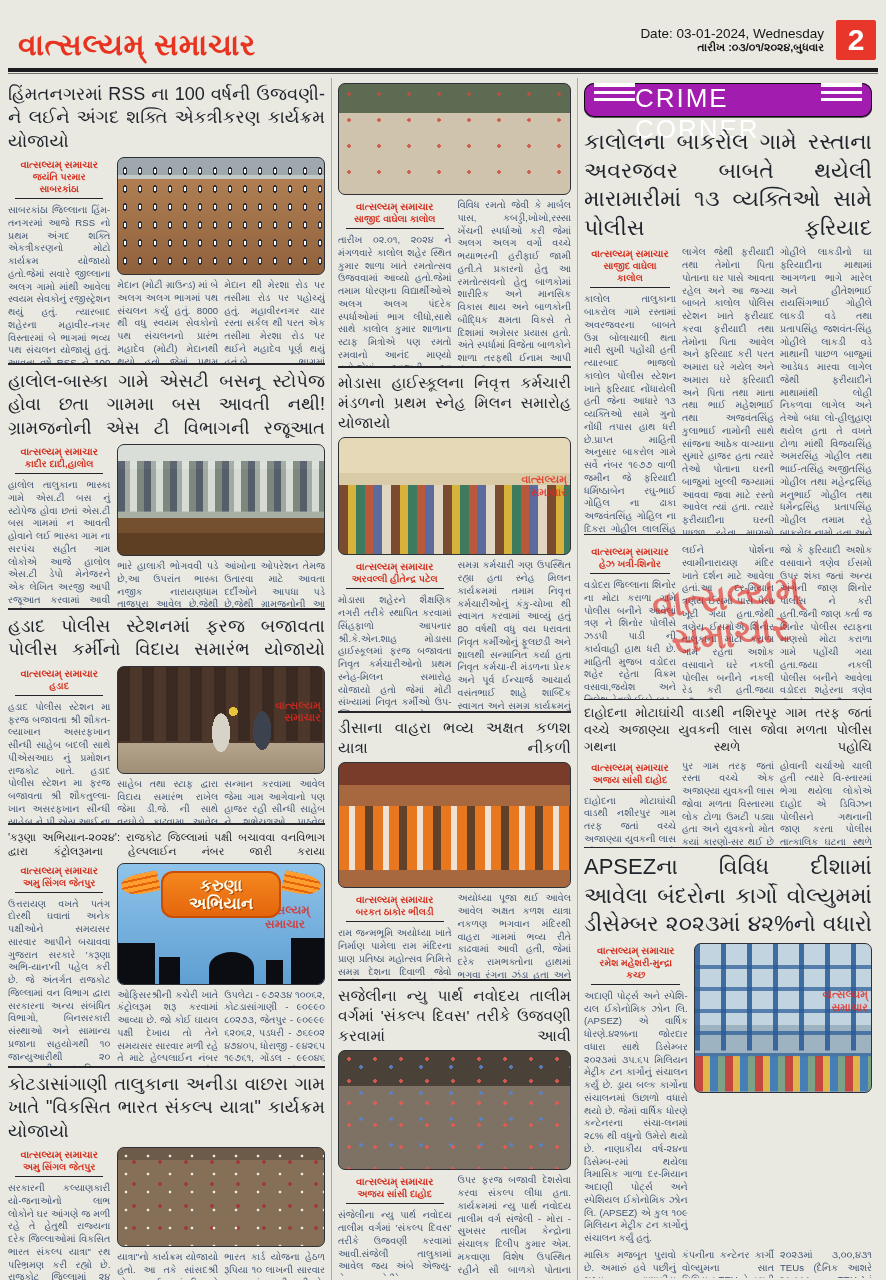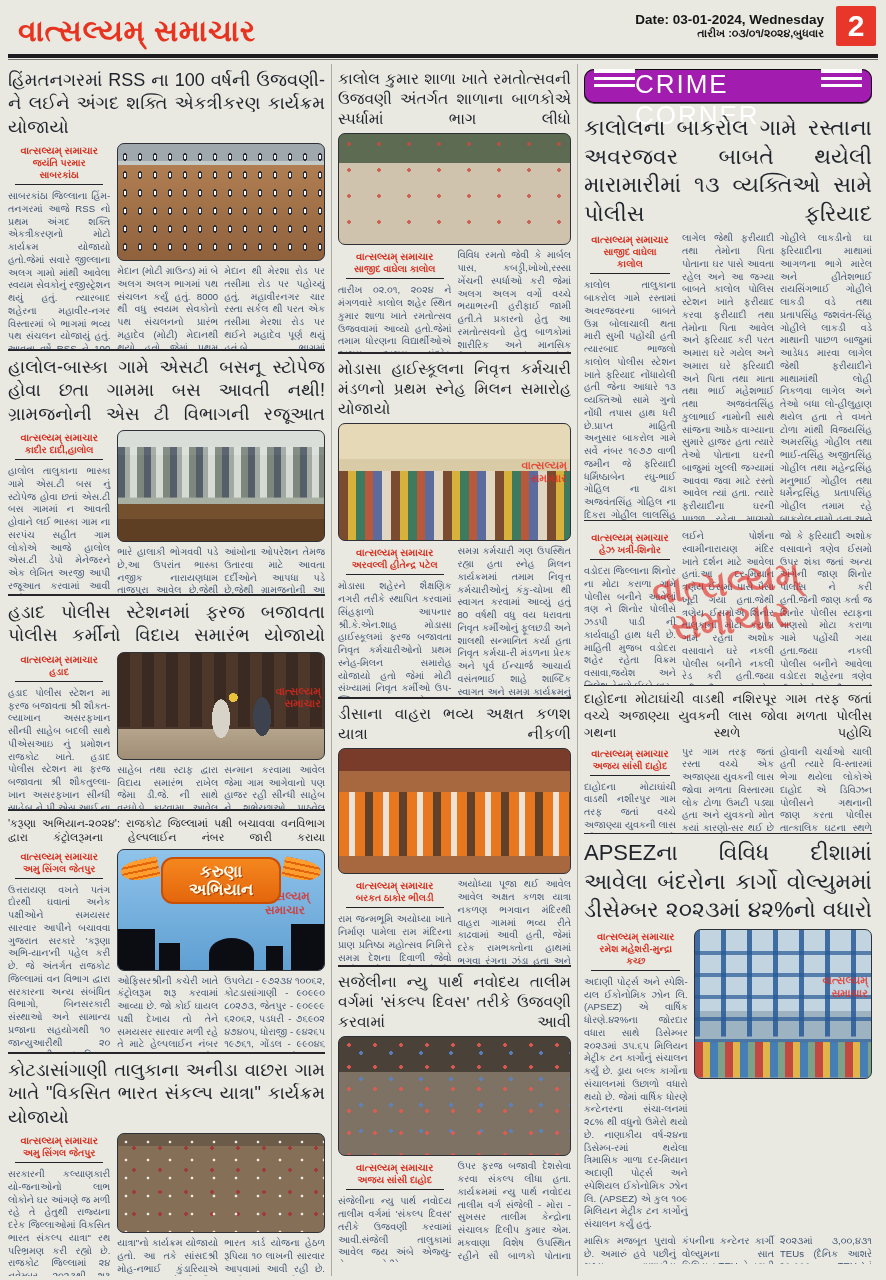--- a/index.html
+++ b/index.html
@@ -5,7 +5,7 @@
 *{margin:0;padding:0;box-sizing:border-box}
 html,body{width:886px;height:1280px;overflow:hidden}
 body{background:#e9e9e2;font-family:"Liberation Sans","DejaVu Sans",sans-serif;color:#3c5070}
-.page{width:886px;height:1280px;padding:0 8px 0;position:relative}
+.page{width:886px;height:1280px;padding:14px 8px 0;position:relative}
 header{display:flex;align-items:flex-start;height:52px}
 .masthead{color:#e7331f;font-size:30px;font-weight:800;letter-spacing:.5px;margin:14px 0 0 10px}
 .dateblock{margin-left:auto;text-align:right;color:#151515;margin-top:12px}

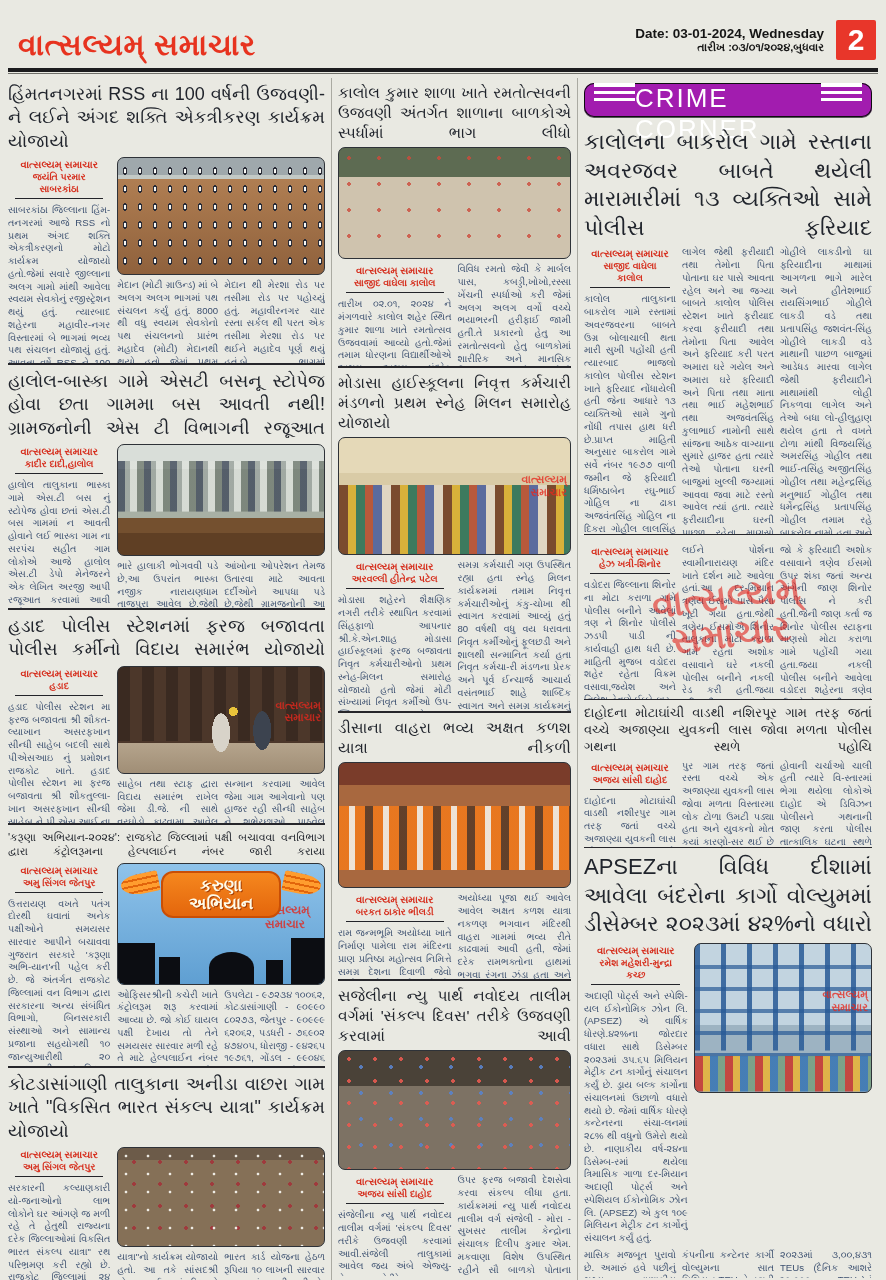--- a/index.html
+++ b/index.html
@@ -9,7 +9,7 @@
 header{display:flex;align-items:flex-start;height:52px}
 .masthead{color:#e7331f;font-size:30px;font-weight:800;letter-spacing:.5px;margin:14px 0 0 10px}
 .dateblock{margin-left:auto;text-align:right;color:#151515;margin-top:12px}
-.date-en{font-weight:700;font-size:13.5px}
+.date-en{font-weight:400;font-size:13.5px}
 .date-gu{font-weight:700;font-size:11px}
 .pagenum{width:40px;height:40px;background:#e8362a;color:#fff;font-size:30px;font-weight:700;display:flex;align-items:center;justify-content:center;margin:6px 2px 0 12px;border-radius:2px}
 .toprule{height:8px;margin-top:2px;background:linear-gradient(180deg,#1c1c1e 0 4px,transparent 4px 5px,#70706a 5px 6.5px,transparent 6.5px)}

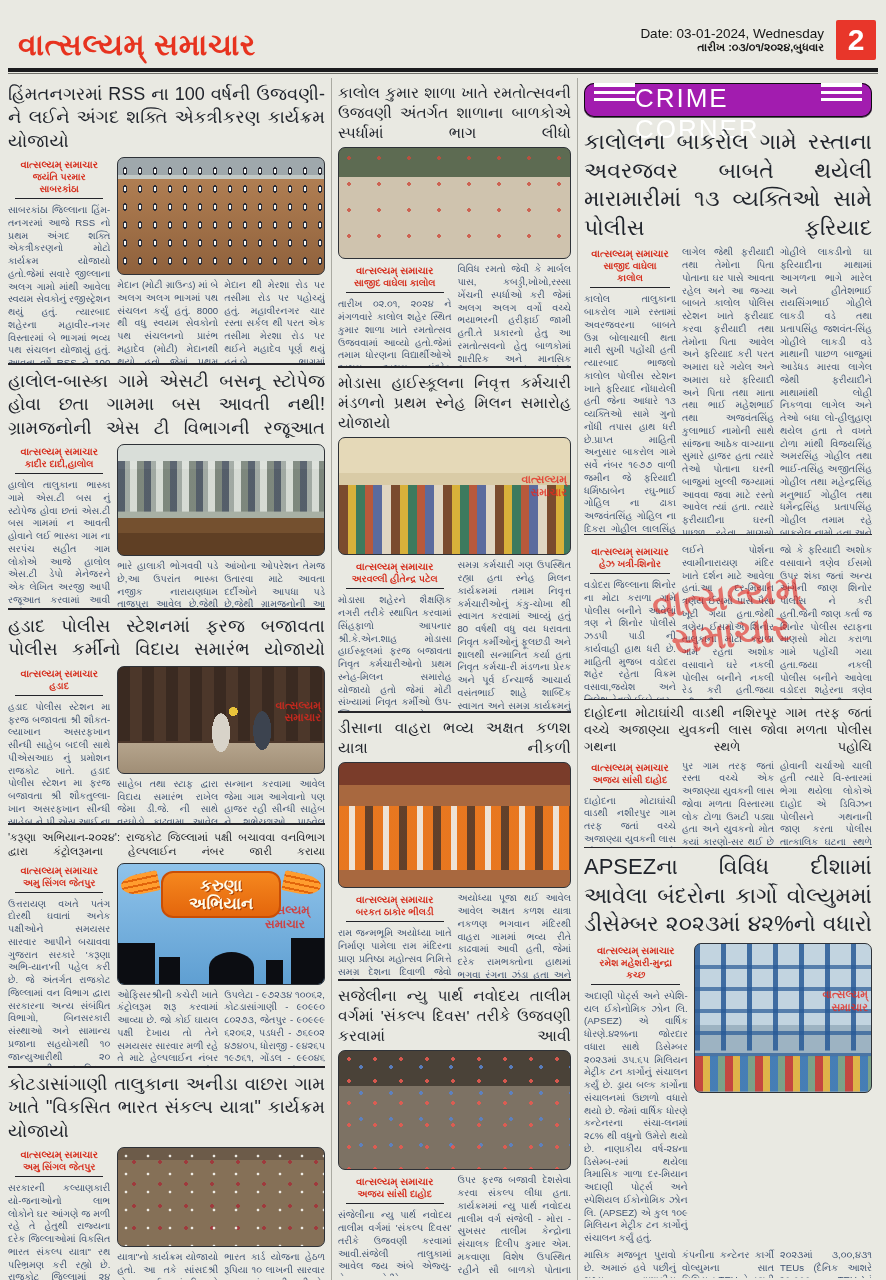--- a/index.html
+++ b/index.html
@@ -196,7 +196,6 @@
     <section class="col-mid">
 
       <article class="art" style="height:290px">
-        <h2 class="hl hl-m">કાલોલ કુમાર શાળા ખાતે રમતોત્સવની ઉજવણી અંતર્ગત શાળાના બાળકોએ સ્પર્ધામાં ભાગ લીધો</h2>
         <div class="ph ph-school" style="height:112px"></div>
         <div class="row tight">
           <div class="c">

